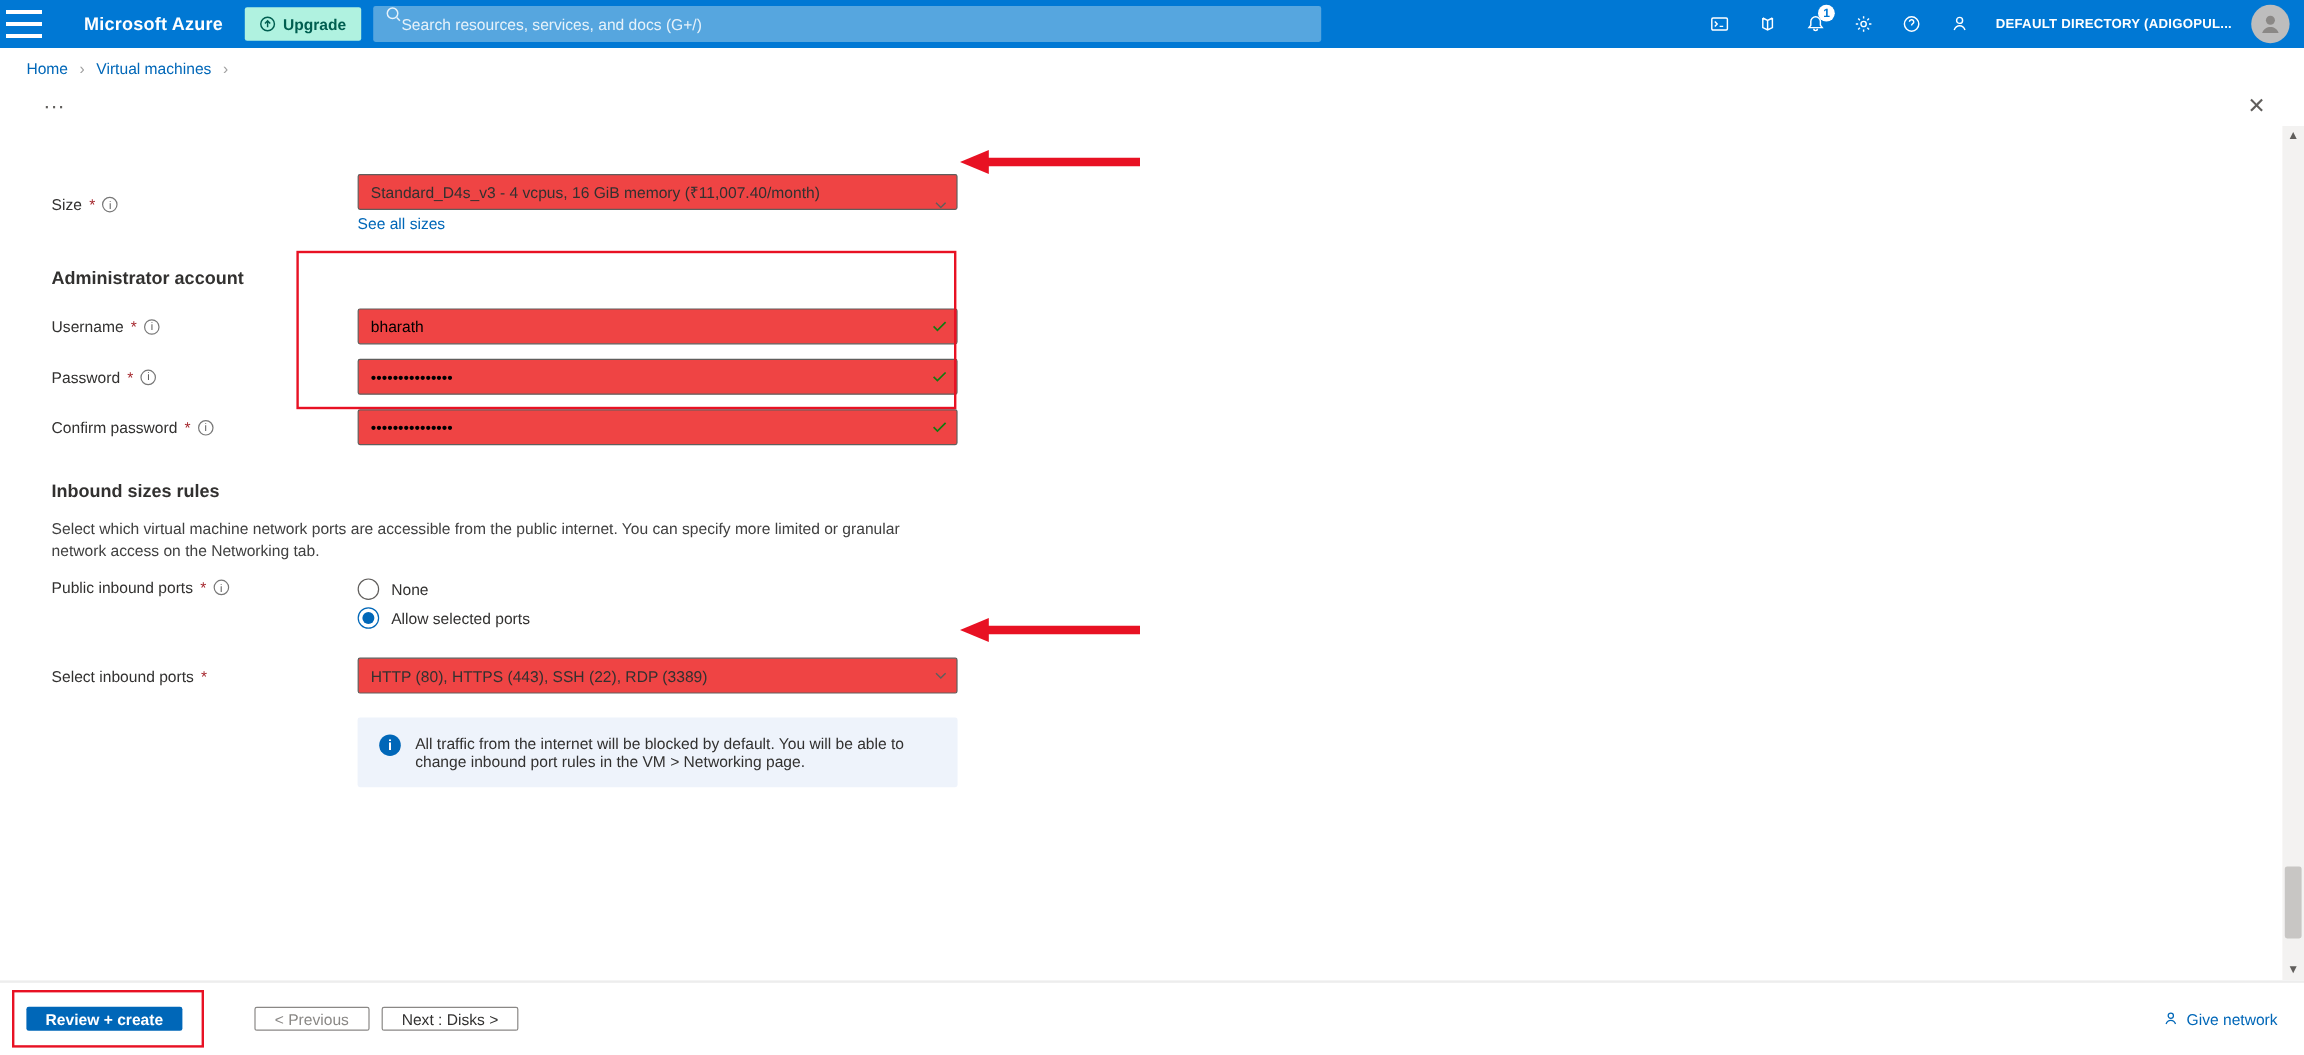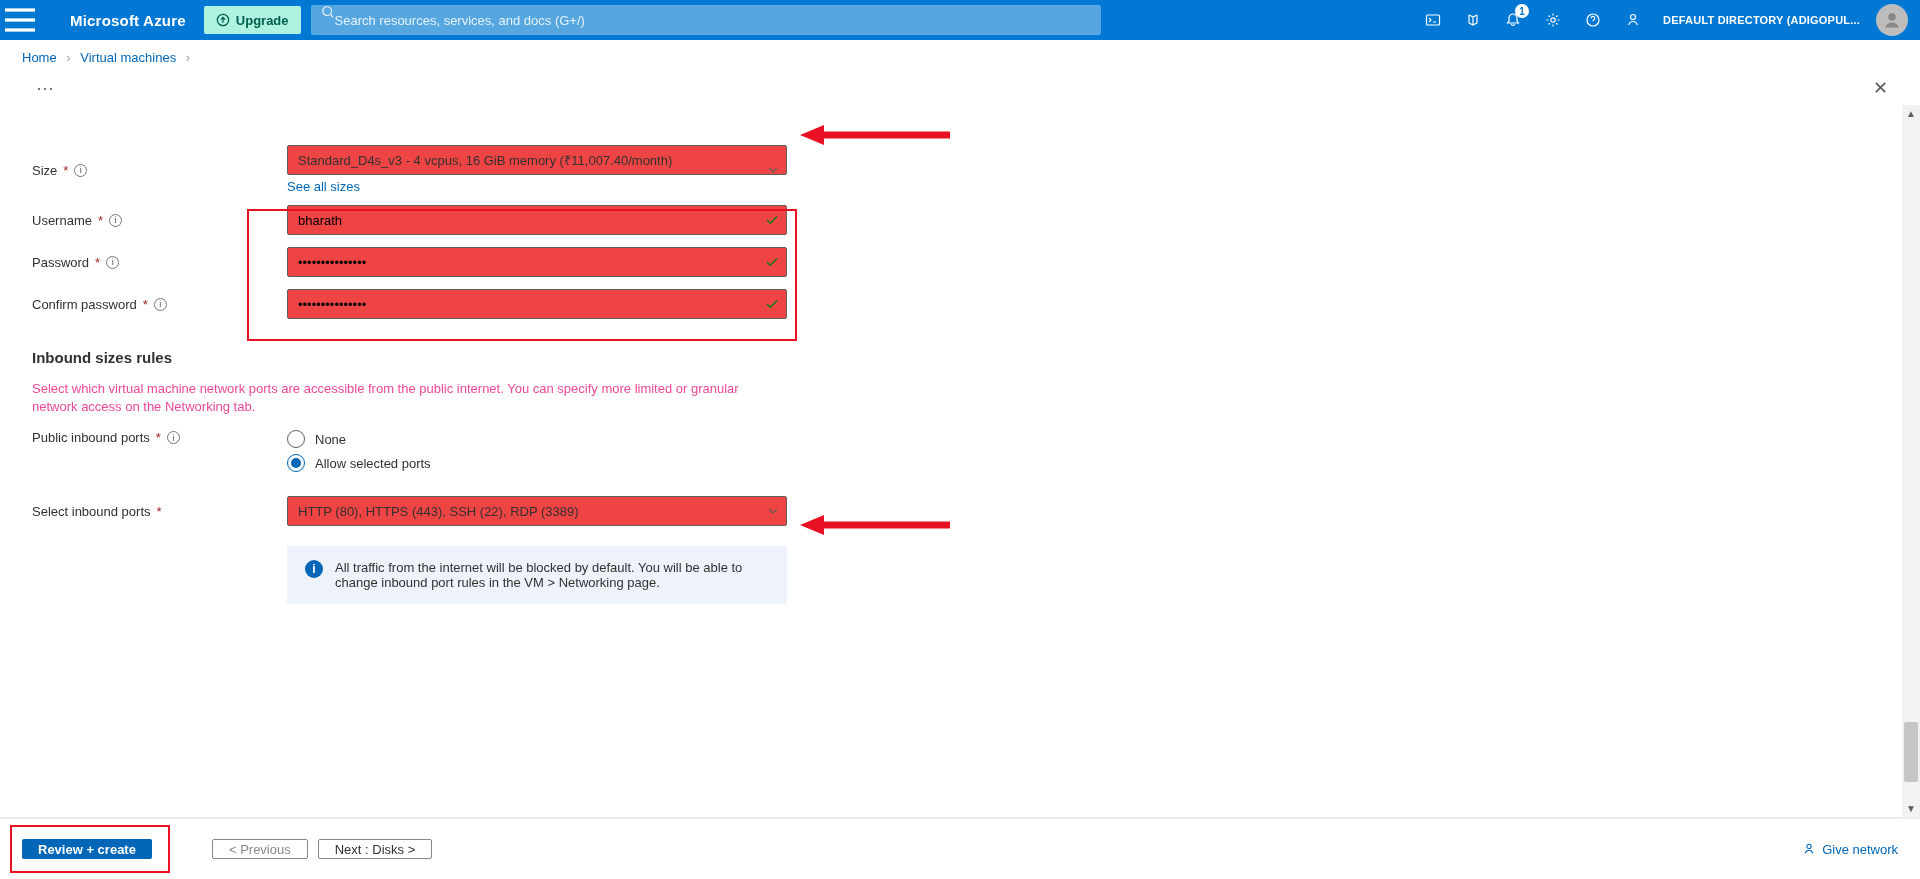--- a/index.html
+++ b/index.html
@@ -34,7 +34,7 @@
 
   
   .body-wrap { flex:1; display:flex; overflow:hidden; }
-  .form-area { flex:1; overflow-y:auto; padding:40px 22px 20px 32px; position:relative;}
+  .form-area { flex:1; overflow-y:auto; padding:40px 22px 20px 43px; position:relative;}
   .vscroll { width:18px; background:#f3f2f1; display:flex; flex-direction:column; justify-content:space-between; align-items:center; }
   .vscroll .arrow{font-size:10px; color:#605e5c; padding:3px 0;}
   .vscroll .thumb{ width:14px; flex:0 0 60px; background:#c8c6c4; border-radius:2px; margin-top:auto; margin-bottom:18px;}

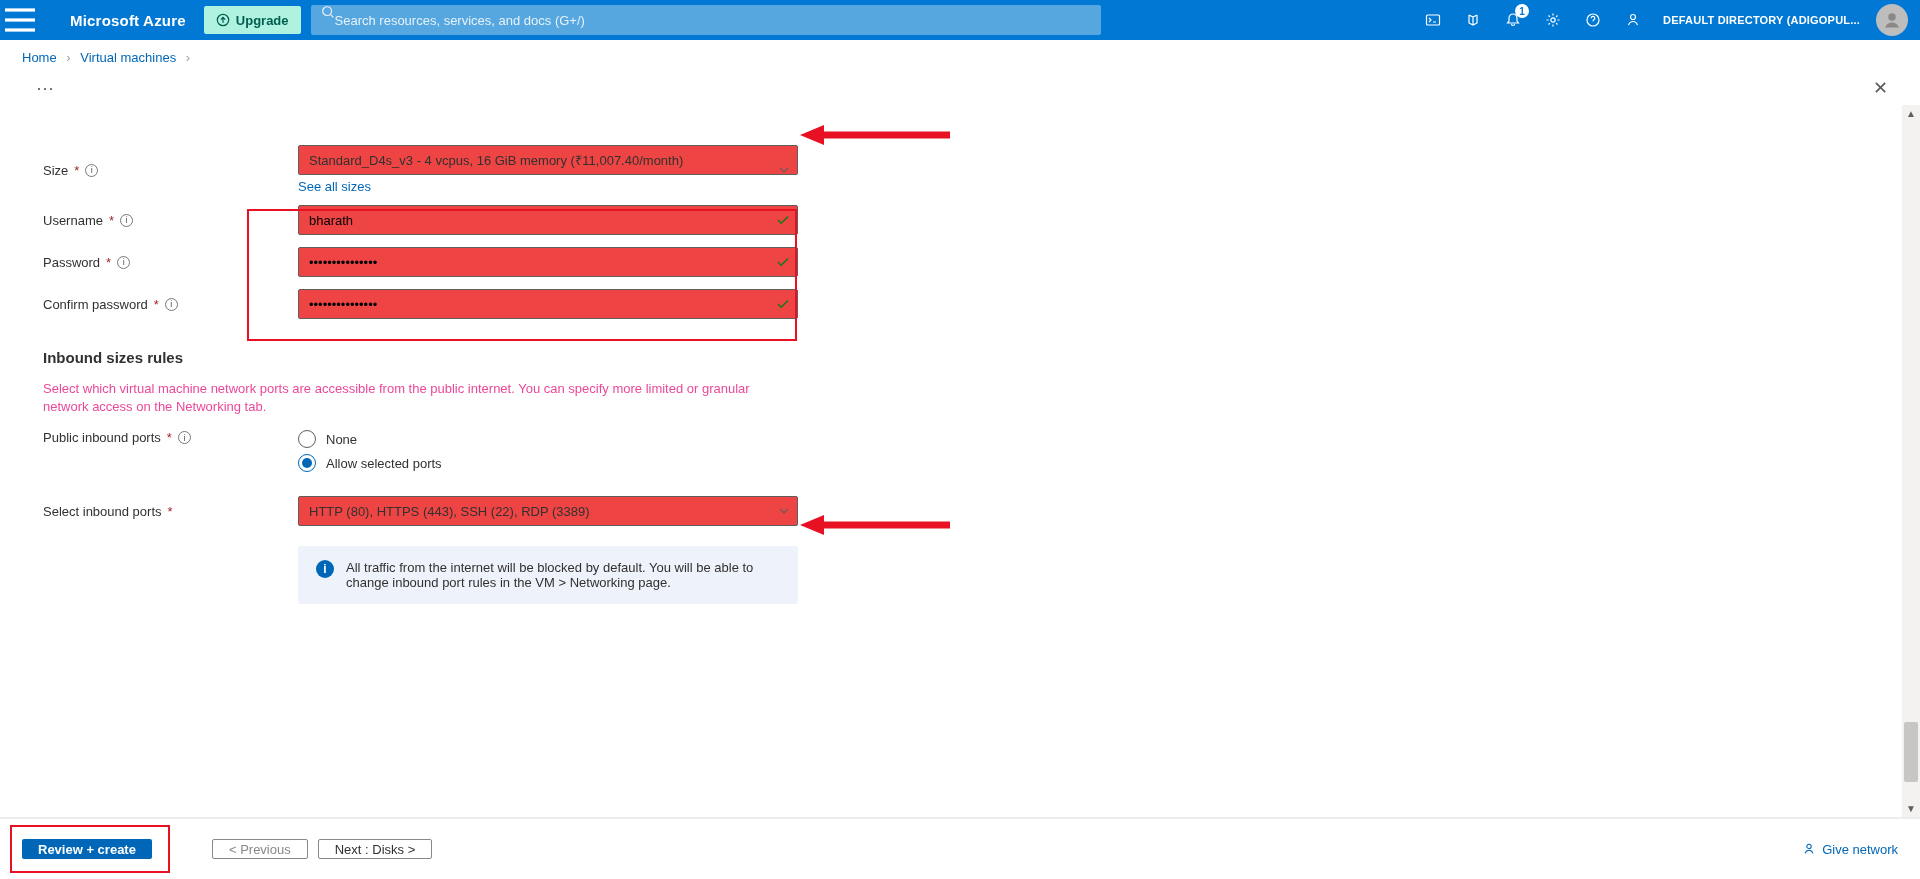--- a/index.html
+++ b/index.html
@@ -182,6 +182,7 @@
       </div>
     </div>
 
+    <div class="section-h">Administrator account</div>
 
     <div class="row">
       <div class="label-col">

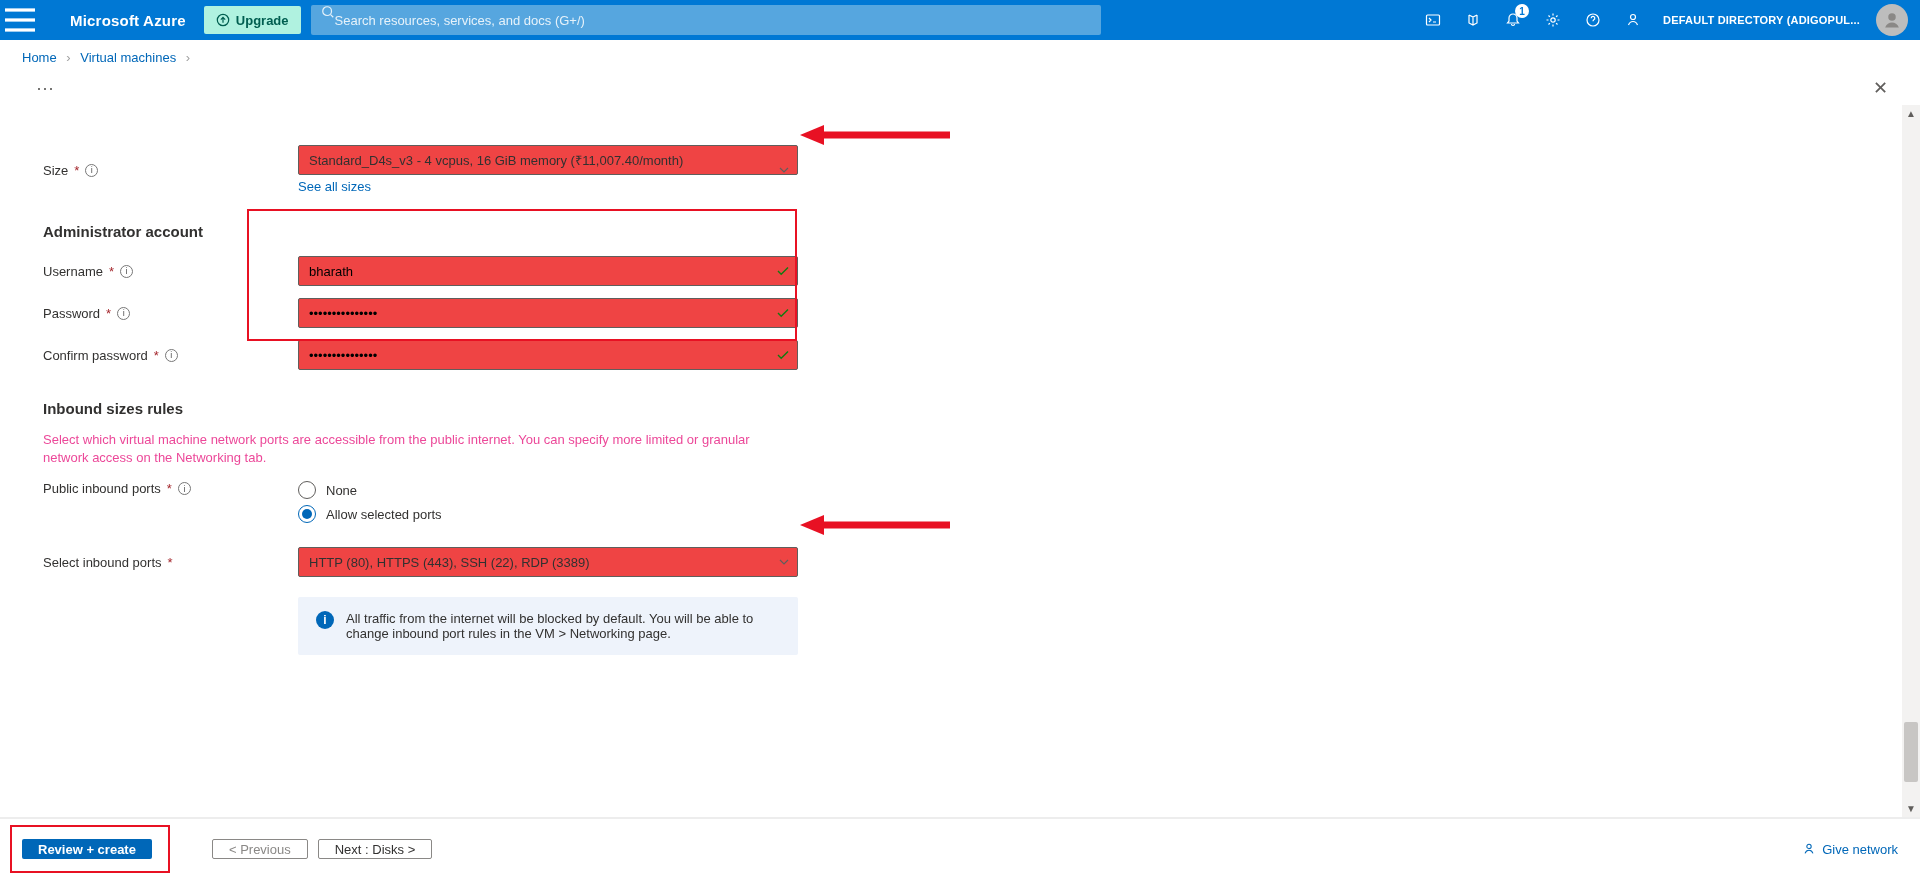--- a/index.html
+++ b/index.html
@@ -49,7 +49,7 @@
   .dd { display:flex; align-items:center; cursor:pointer;}
   .below-link { font-size:13px; color:#0067b8; text-decoration:none; margin-top:4px; display:inline-block;}
   .section-h { font-size:15px; font-weight:600; margin:28px 0 14px;}
-  .section-desc { font-size:13px; color:#ec4899; max-width:730px; line-height:1.4; margin-bottom:14px;}
+  .section-desc { font-size:13px; color:#404040; max-width:730px; line-height:1.4; margin-bottom:14px;}
 
   .input-wrap { position:relative; }
   .valid-check { position:absolute; right:8px; top:50%; transform:translateY(-50%); color:#107c10; }

